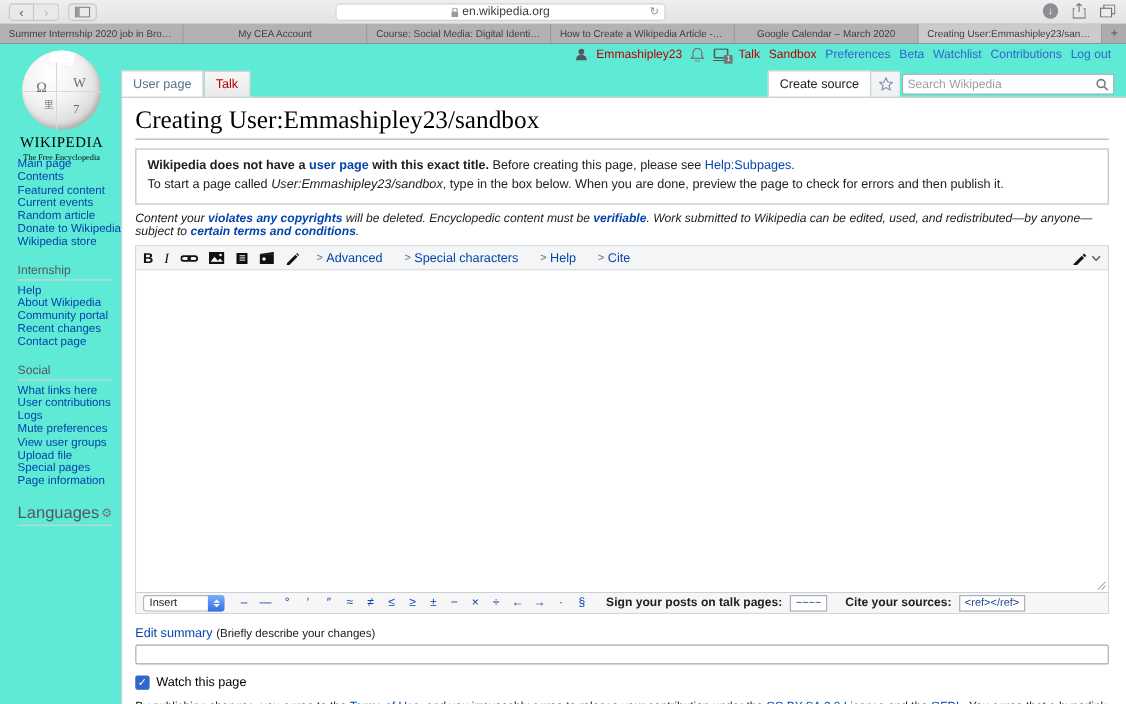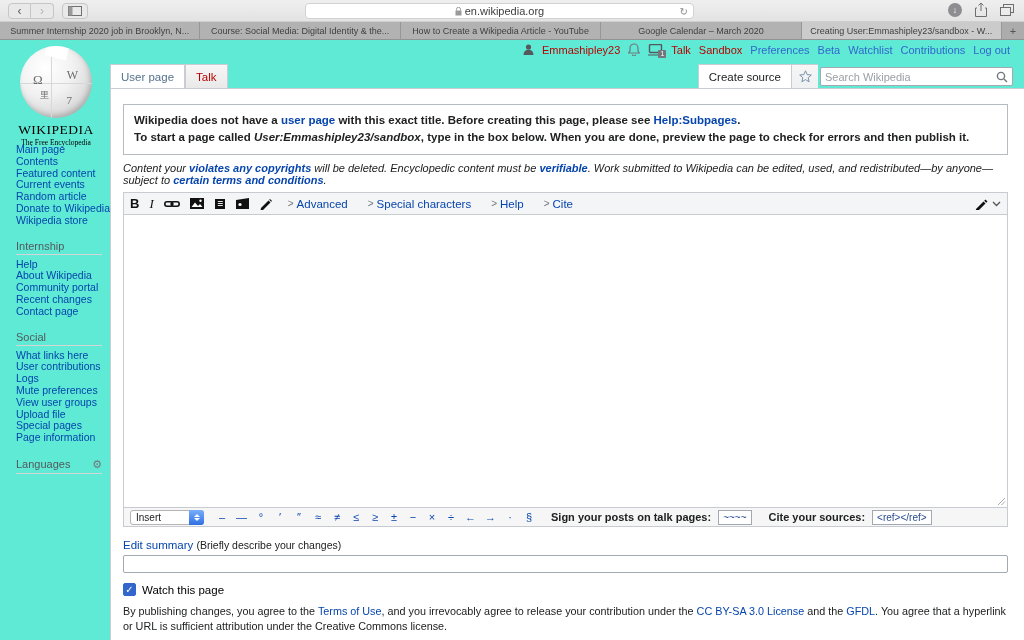--- a/index.html
+++ b/index.html
@@ -17,7 +17,7 @@
   .sidebar-toggle { position:absolute; left:62px; top:3px; width:26px; height:16px;
     background:#e9e9e9; border:1px solid #c6c6c6; border-radius:4px;
     display:flex; align-items:center; justify-content:center; }
-  .urlbar { position:absolute; left:305px; top:3px; width:389px; height:16px; background:#fff;
+  .urlbar { position:absolute; left:305px; top:3px; width:300px; height:16px; background:#fff;
     border:1px solid #d2d2d2; border-radius:4px; display:flex; align-items:center; justify-content:center;
     font-size:11px; color:#3c3c3c; }
   .urlbar .reload { position:absolute; right:5px; color:#8a8a8a; font-size:10px; }

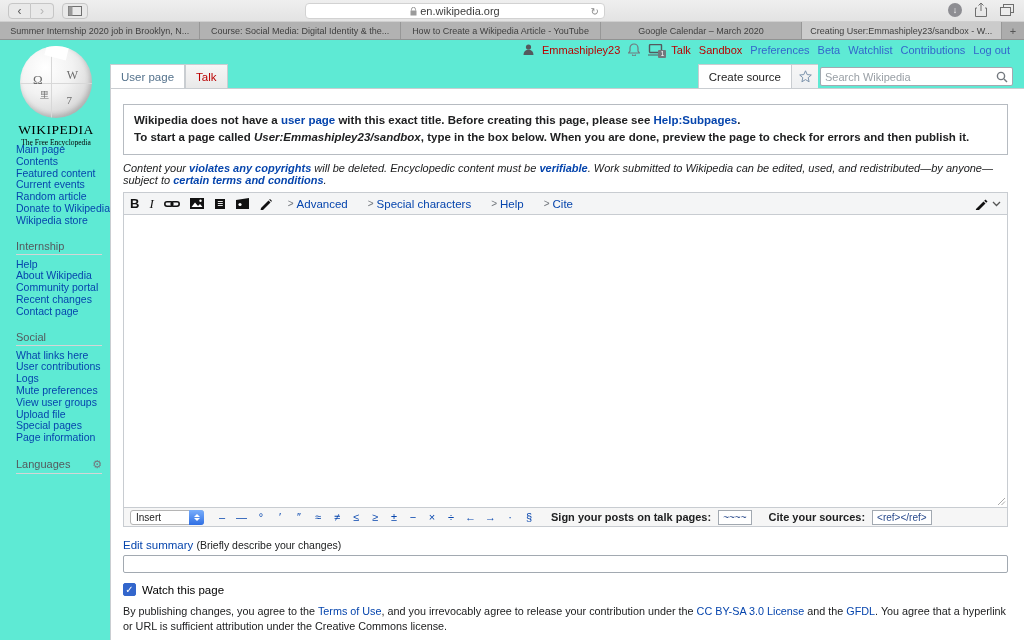--- a/index.html
+++ b/index.html
@@ -181,6 +181,9 @@
       <span>Summer Internship 2020 job in Brooklyn, N...</span>
     </div>
 
+    <div class="stab">
+      <span>My CEA Account</span>
+    </div>
 
     <div class="stab">
       <span>Course: Social Media: Digital Identity &amp; the...</span>

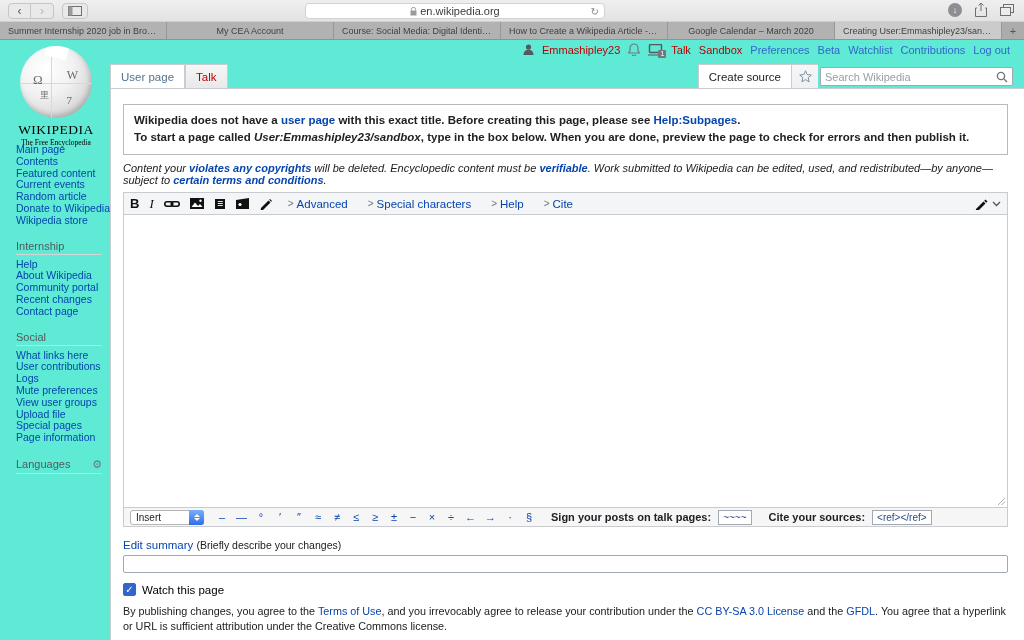--- a/index.html
+++ b/index.html
@@ -308,6 +308,7 @@
   </div>
 
   <div class="content">
+    <h1 class="first-heading">Creating User:Emmashipley23/sandbox</h1>
 
     <div class="notice-box">
       <p><b><span>Wikipedia does not have a </span><span class="blue-link">user page</span><span> with this exact title.</span></b><span> Before creating this page, please see </span><span class="blue-link">Help:Subpages</span><span>.</span></p>

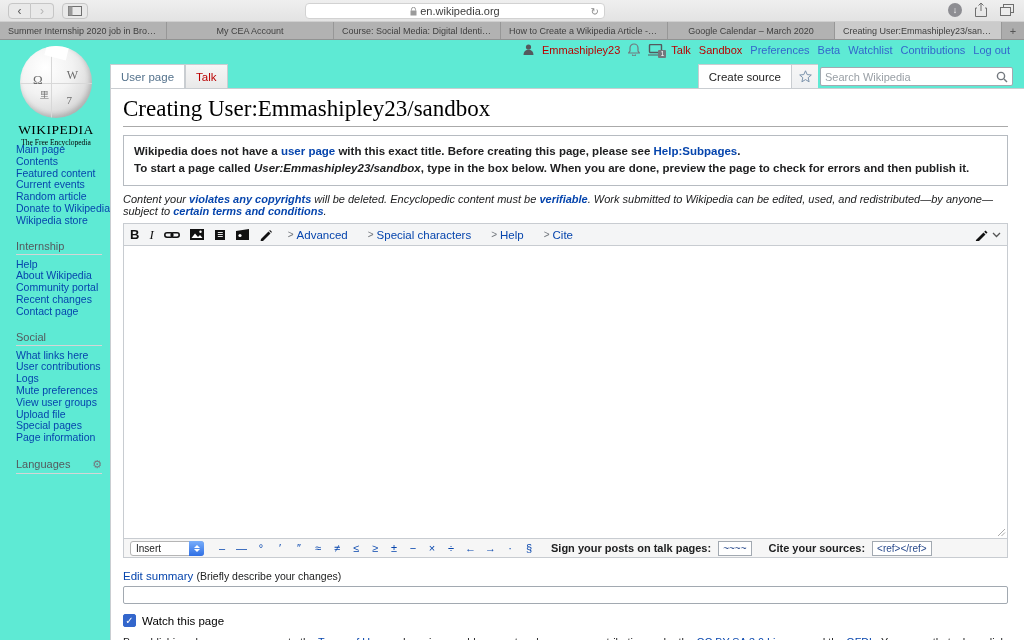--- a/index.html
+++ b/index.html
@@ -84,7 +84,7 @@
   .first-heading { font-family:"Liberation Serif",serif; font-size:23px; font-weight:normal;
     color:#000; border-bottom:1px solid #aaa; padding-bottom:4px; }
 
-  .notice-box { margin-top:8px; border:1px solid #b6bbc1; background:#fff; padding:4px 10px 6px;font-weight:bold; }
+  .notice-box { margin-top:8px; border:1px solid #b6bbc1; background:#fff; padding:4px 10px 6px; }
   .notice-box p { font-size:11.5px; color:#202122; margin:5px 0; }
   .blue-link { color:#0645ad; }
   .copyright { margin:7px 0 6px; font-size:11px; font-style:italic; color:#202122; }

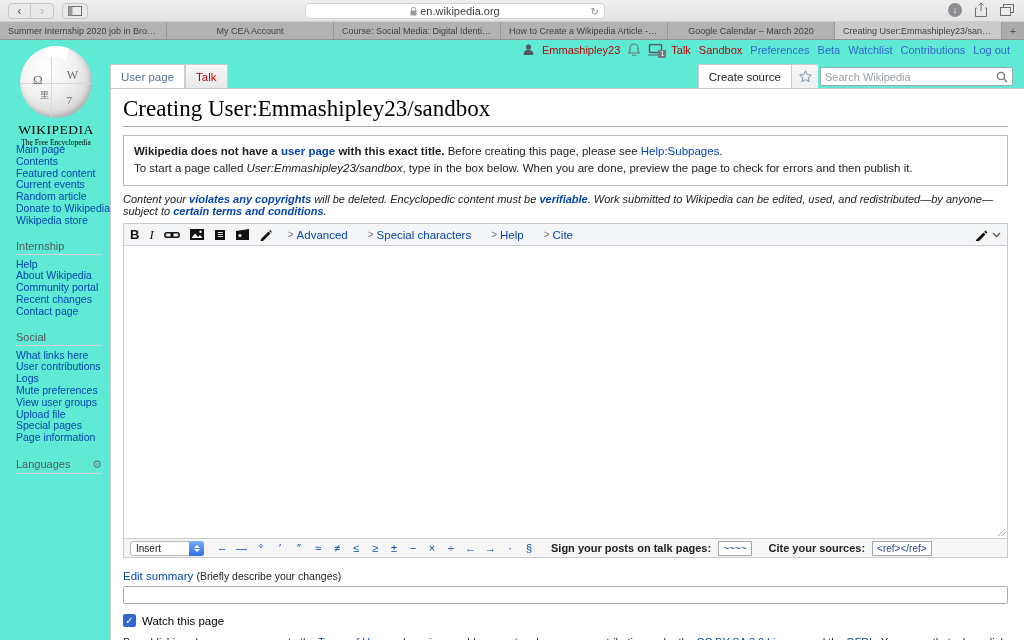--- a/index.html
+++ b/index.html
@@ -276,7 +276,7 @@
         <span class="side-link">Page information</span>
     </div>
     <div class="lang-row">
-      <span style="font-size:11px; color:#54595d;">Languages</span>
+      <span style="font-size:15px; color:#54595d;">Languages</span>
       <span class="gear">⚙</span>
     </div>
   </div>

